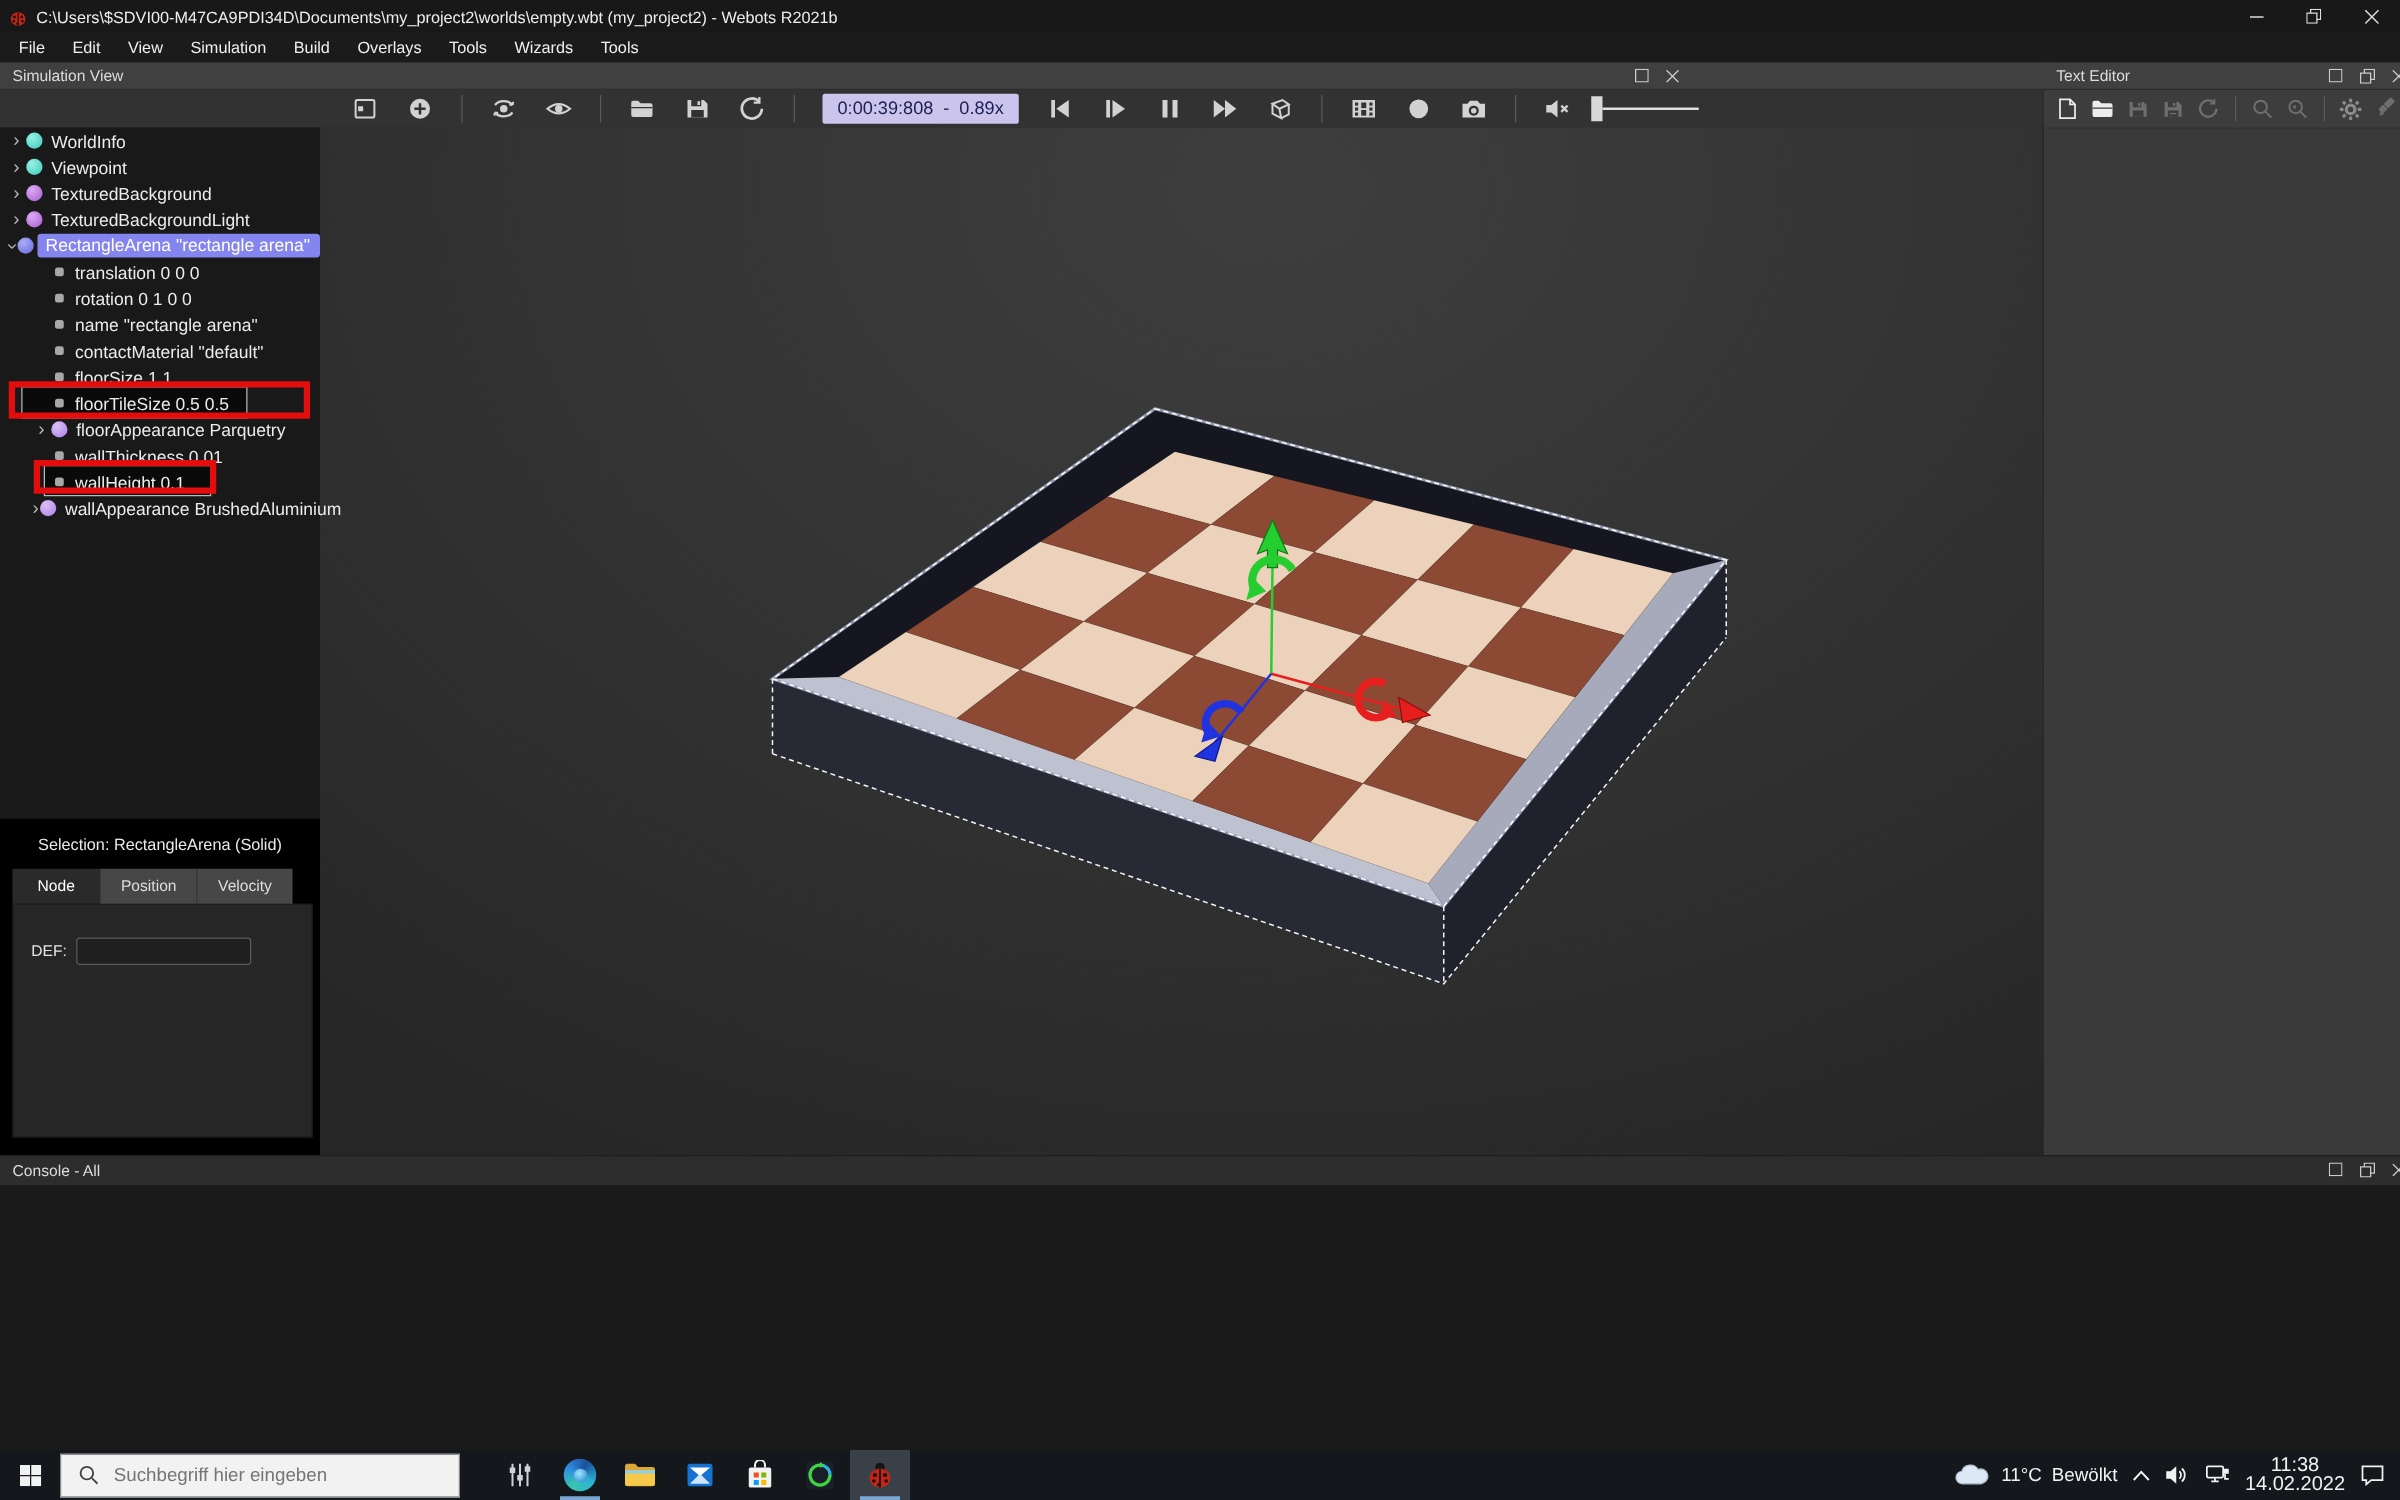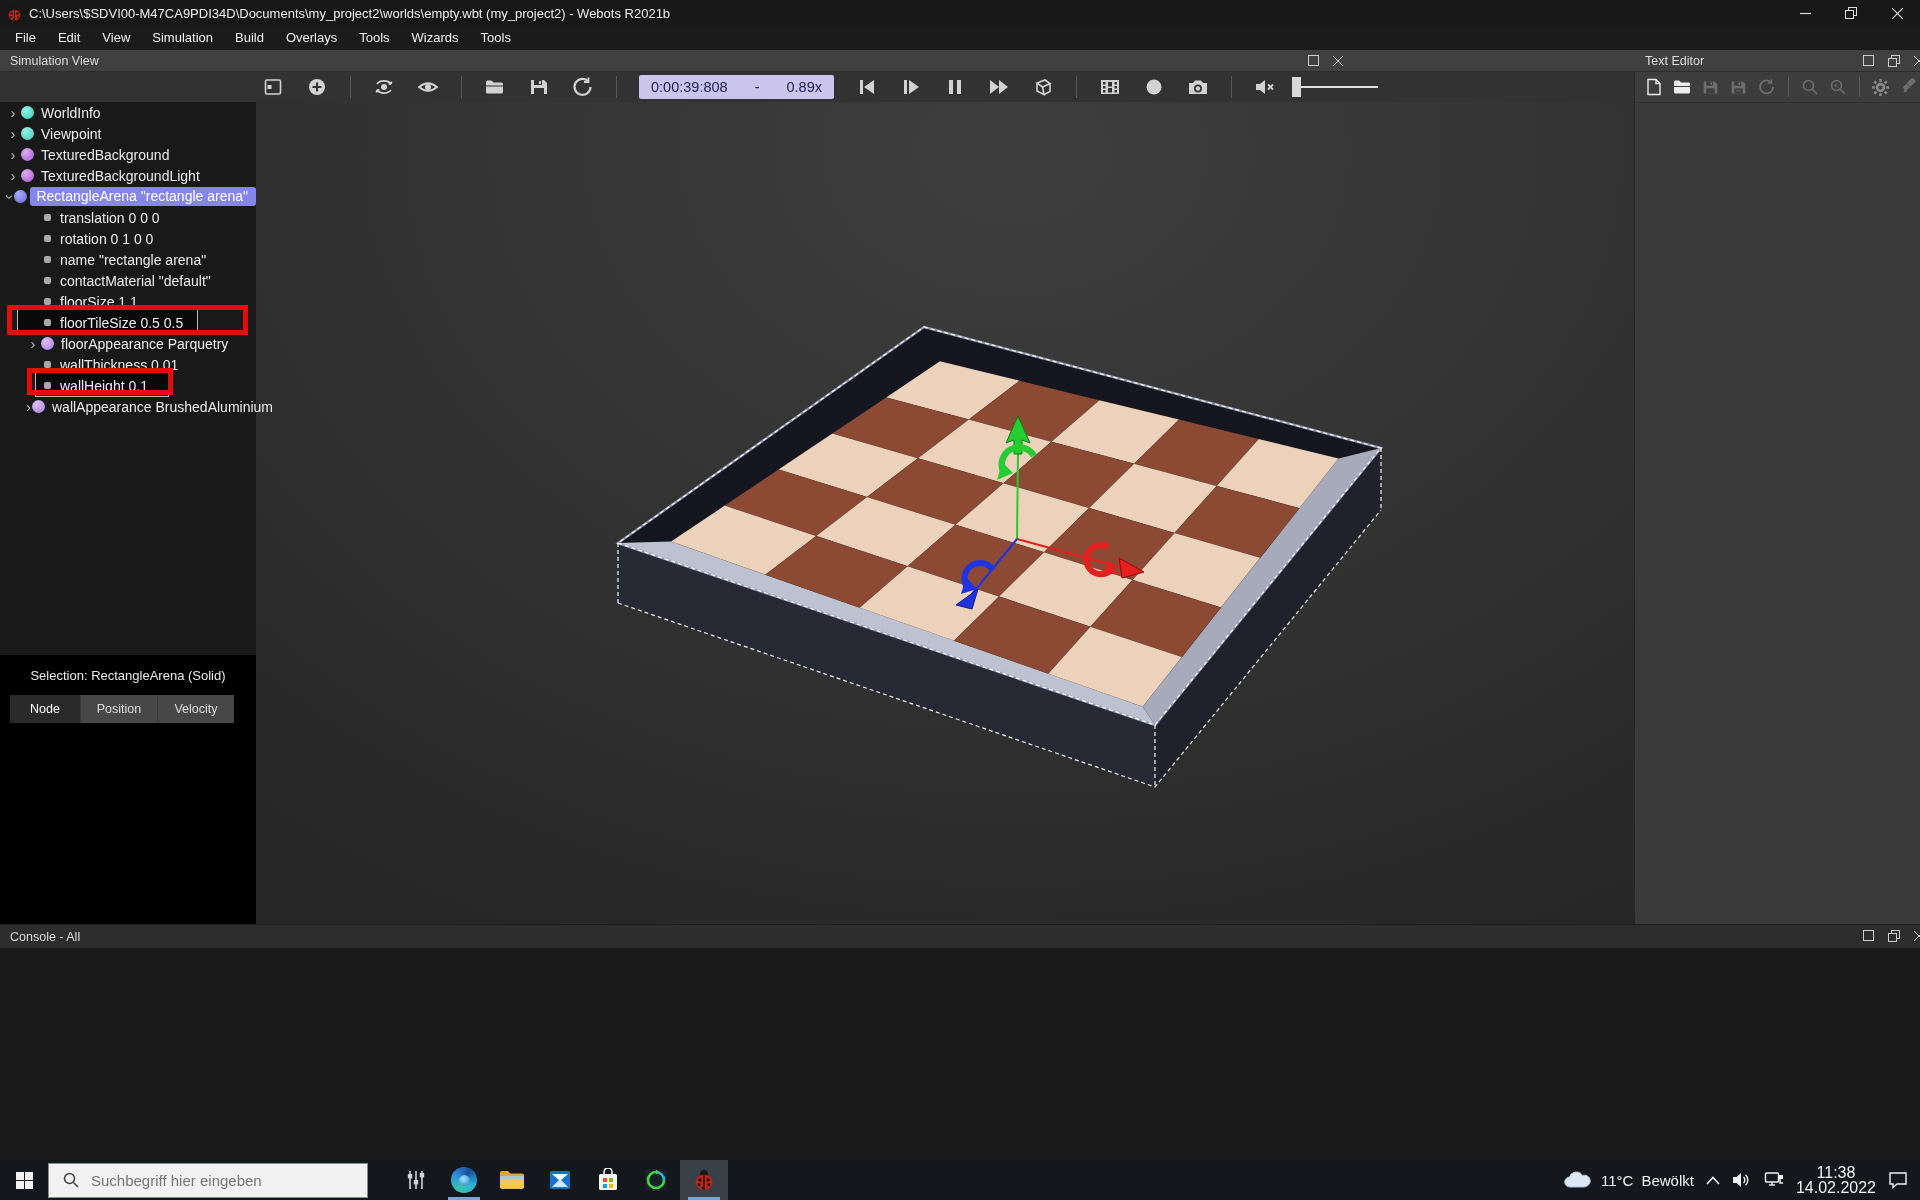--- a/index.html
+++ b/index.html
@@ -32,7 +32,7 @@
   .tbtn{width:34px;height:26px;display:flex;align-items:center;justify-content:center;}
   .tsep{width:1px;height:22px;background:#585858;margin:0 6px;}
   #timebox{background:#cbc5ee;color:#1c1c50;border-radius:2px;height:24px;display:flex;
-    align-items:center;font-size:14.5px;padding:0 12px;gap:27px;margin:0 6px;}
+    align-items:center;font-size:14.5px;padding:0 12px;gap:8px;margin:0 6px;}
   #volslider{display:flex;align-items:center;width:86px;}
   #volhandle{width:9px;height:20px;background:#d8d8d8;}
   #voltrack{flex:1;height:2px;background:#e0e0e0;}

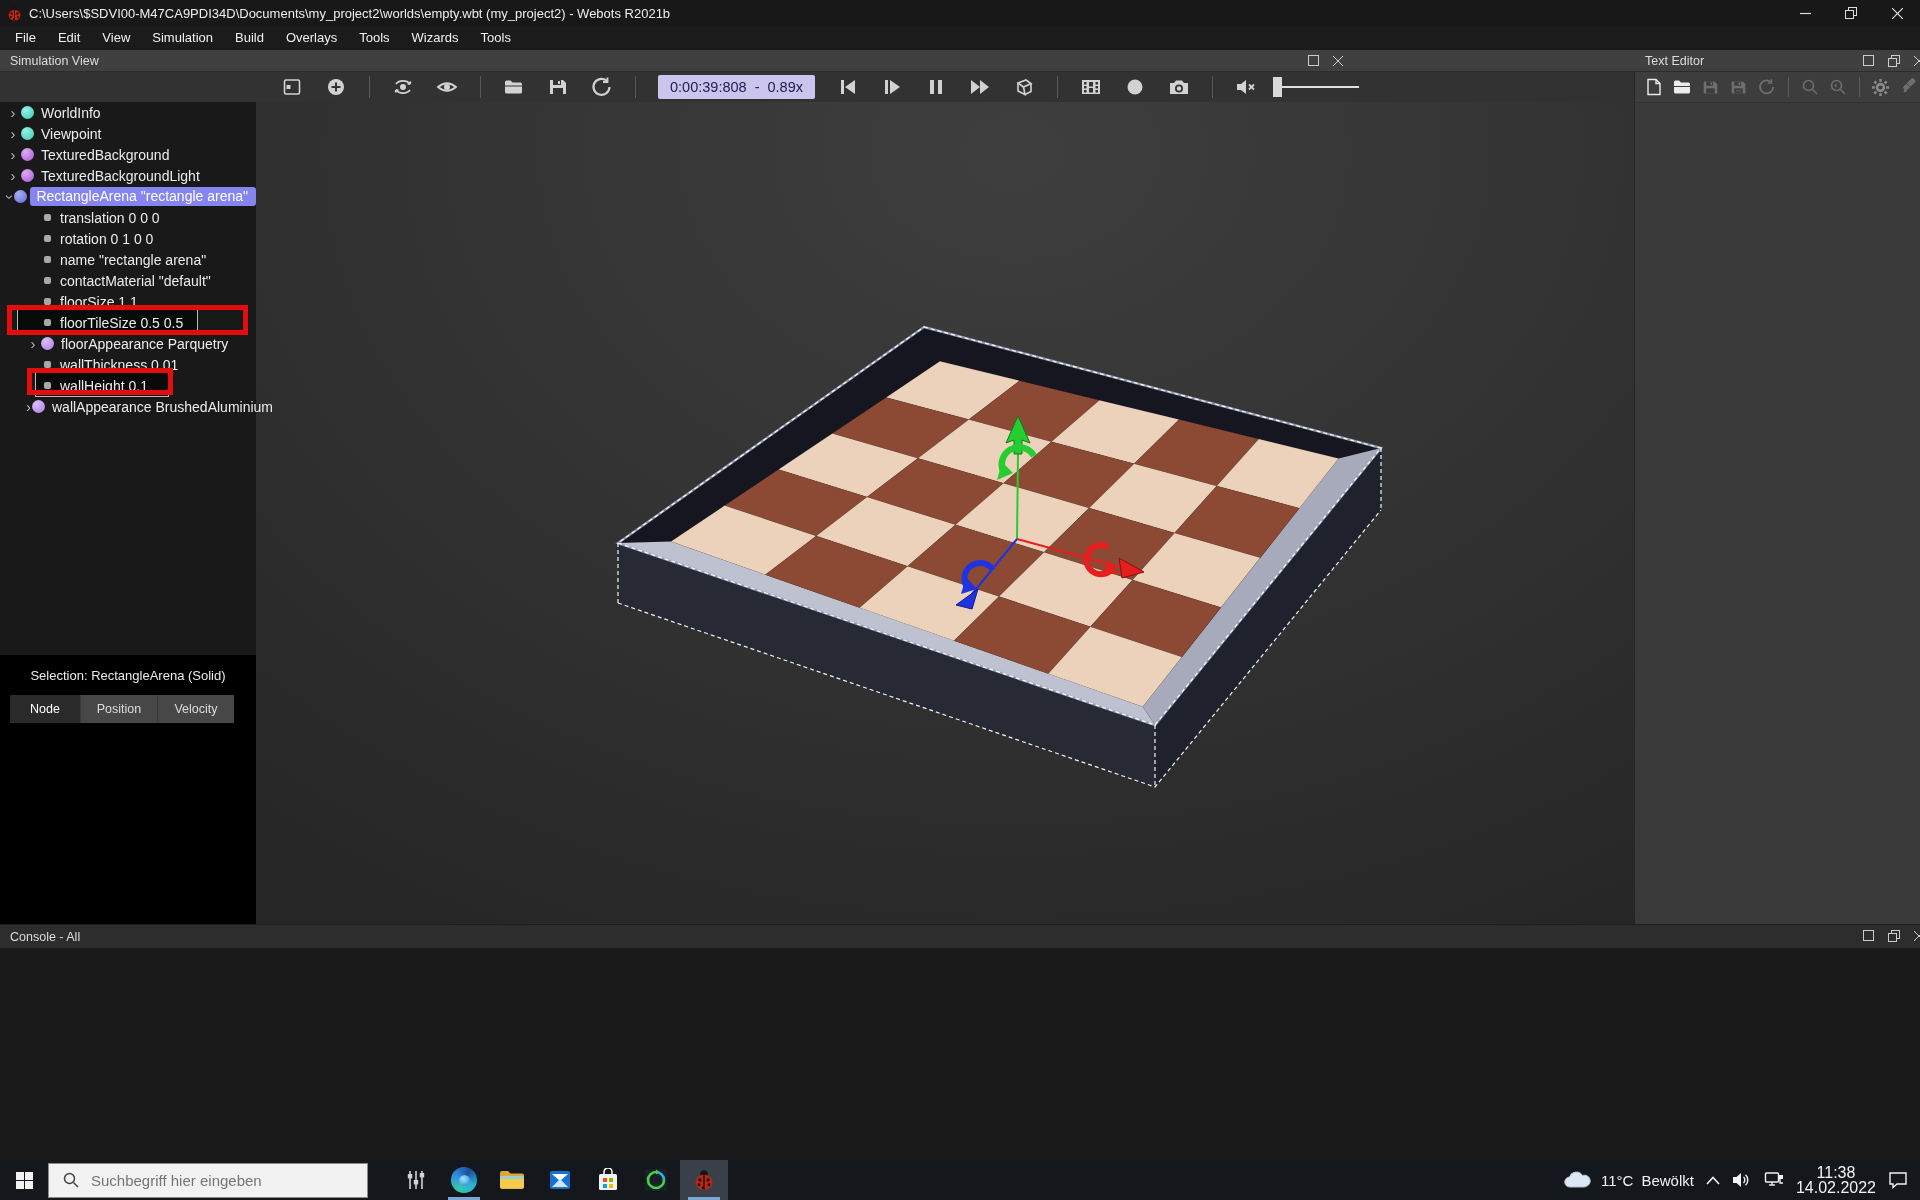--- a/index.html
+++ b/index.html
@@ -414,6 +414,12 @@
     <span class="tab active">Node</span>
     <span class="tab inactive">Position</span>
     <span class="tab inactive">Velocity</span>
+  </div>
+  <div id="tabcontent">
+    <div id="defrow">
+      <span id="deflabel">DEF:</span>
+      <input id="definput" value="" style="">
+    </div>
   </div>
 </div>
 

